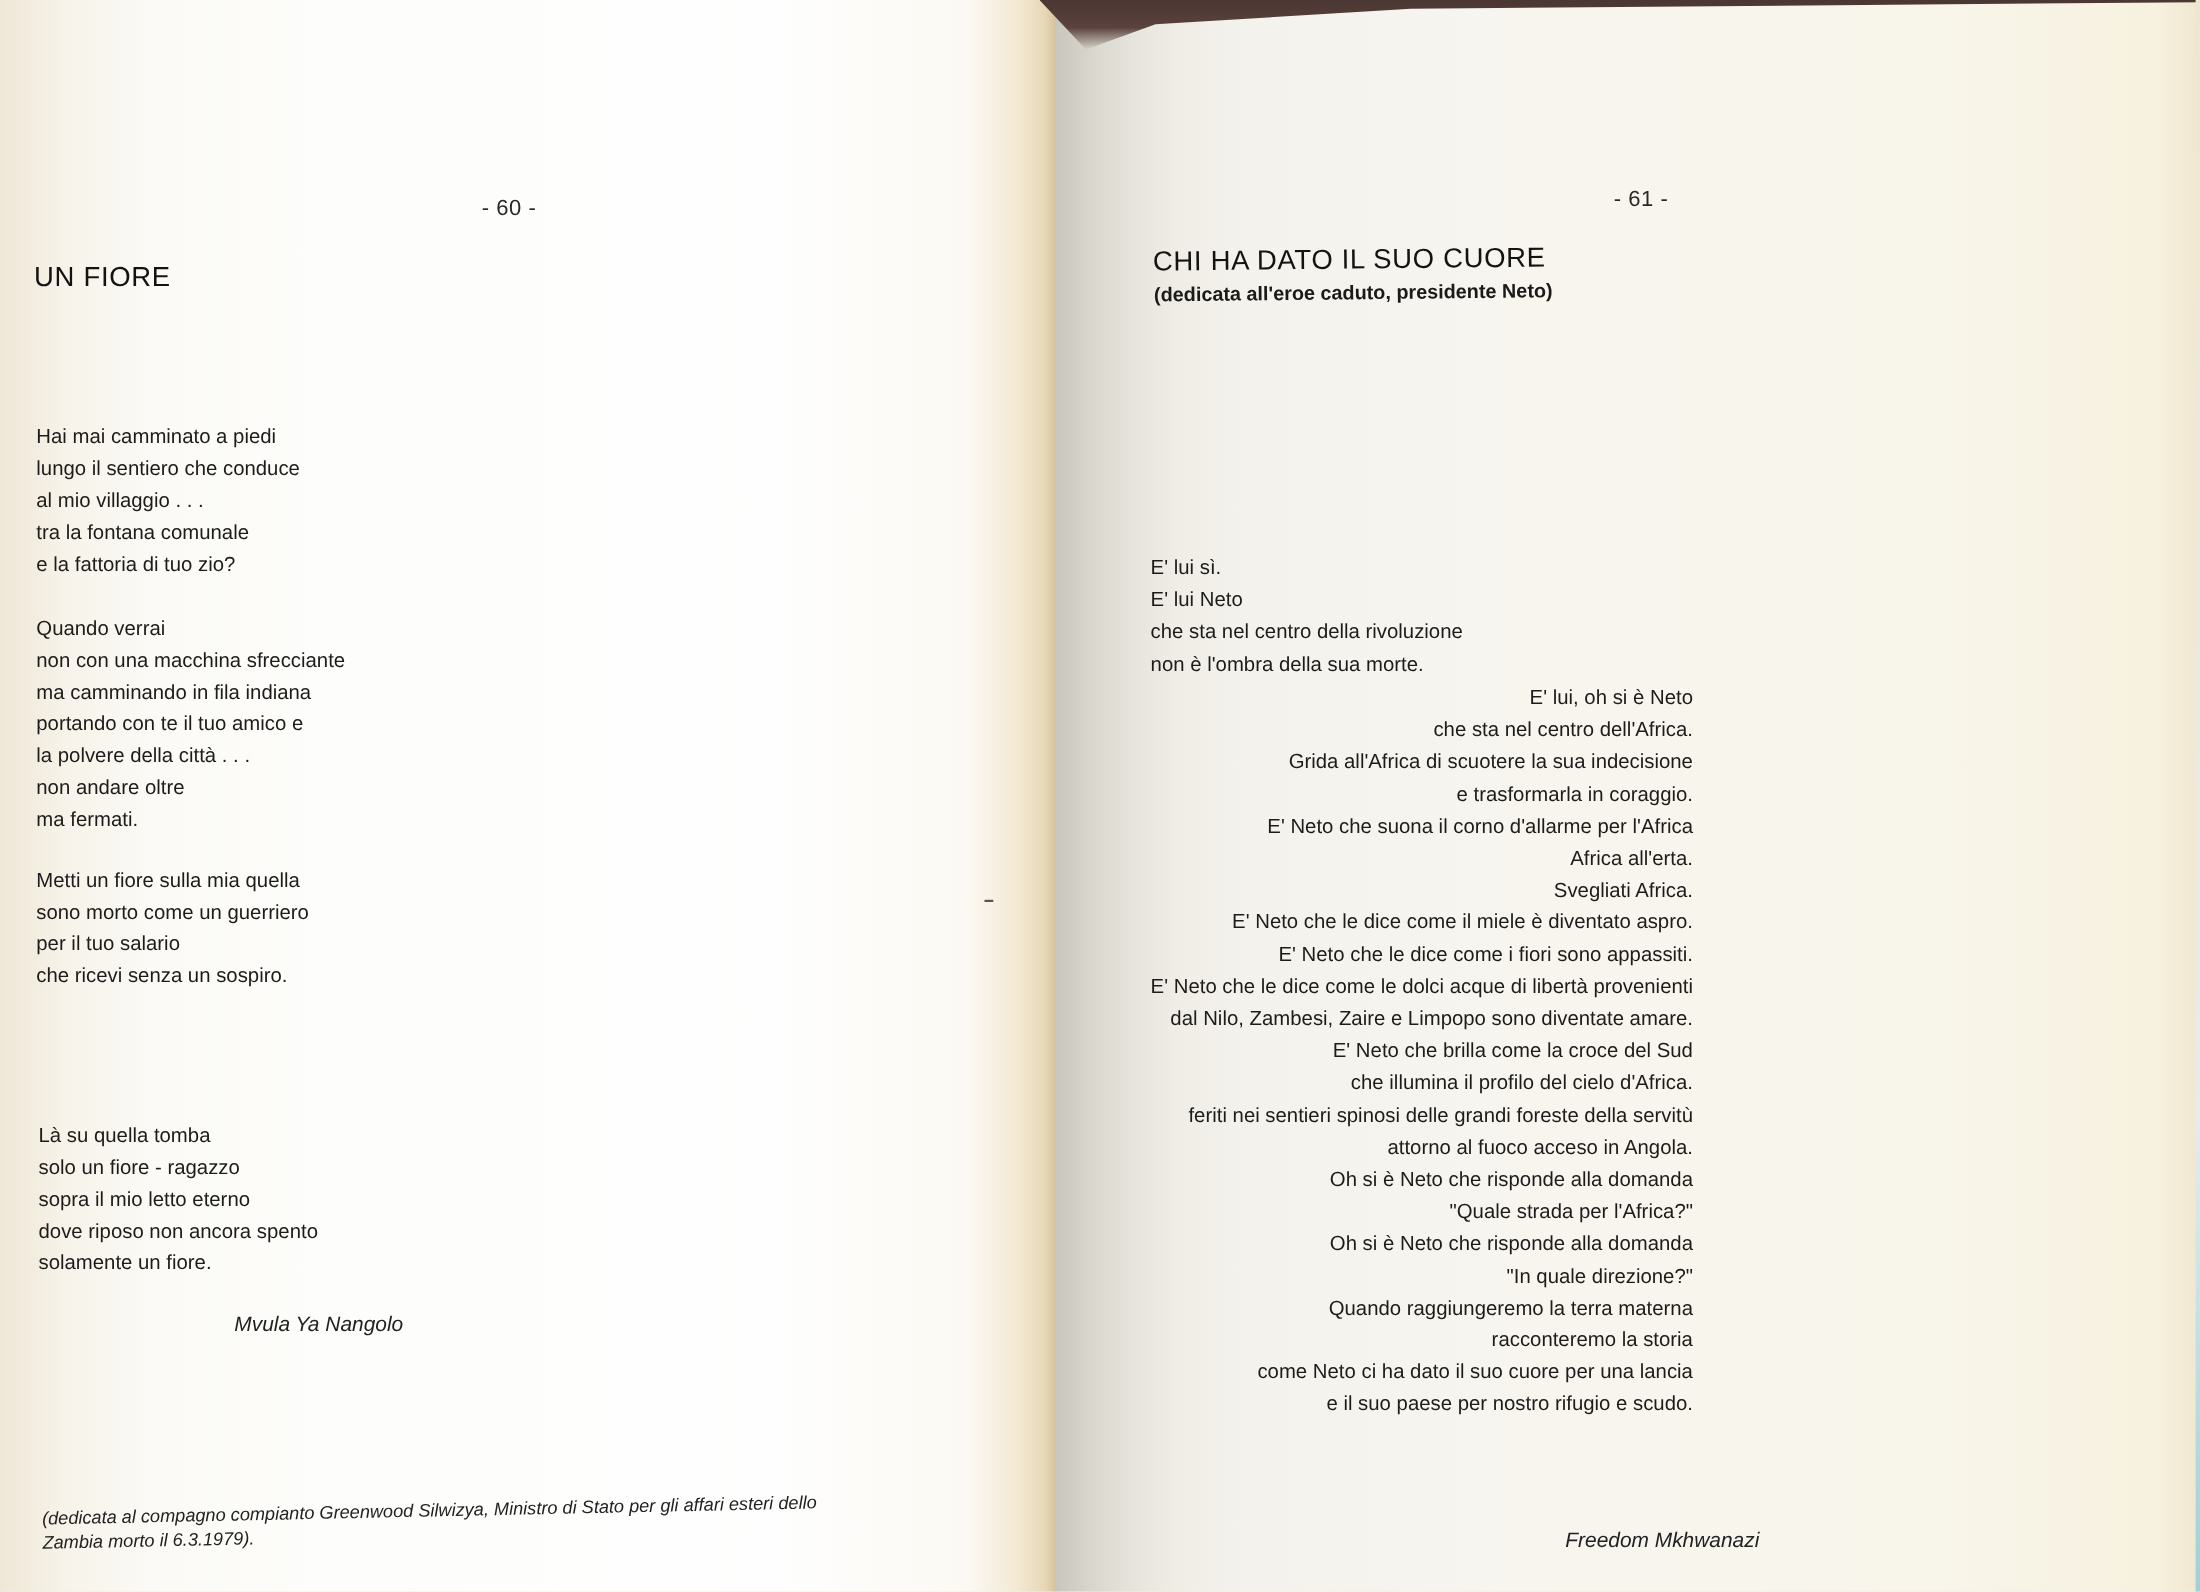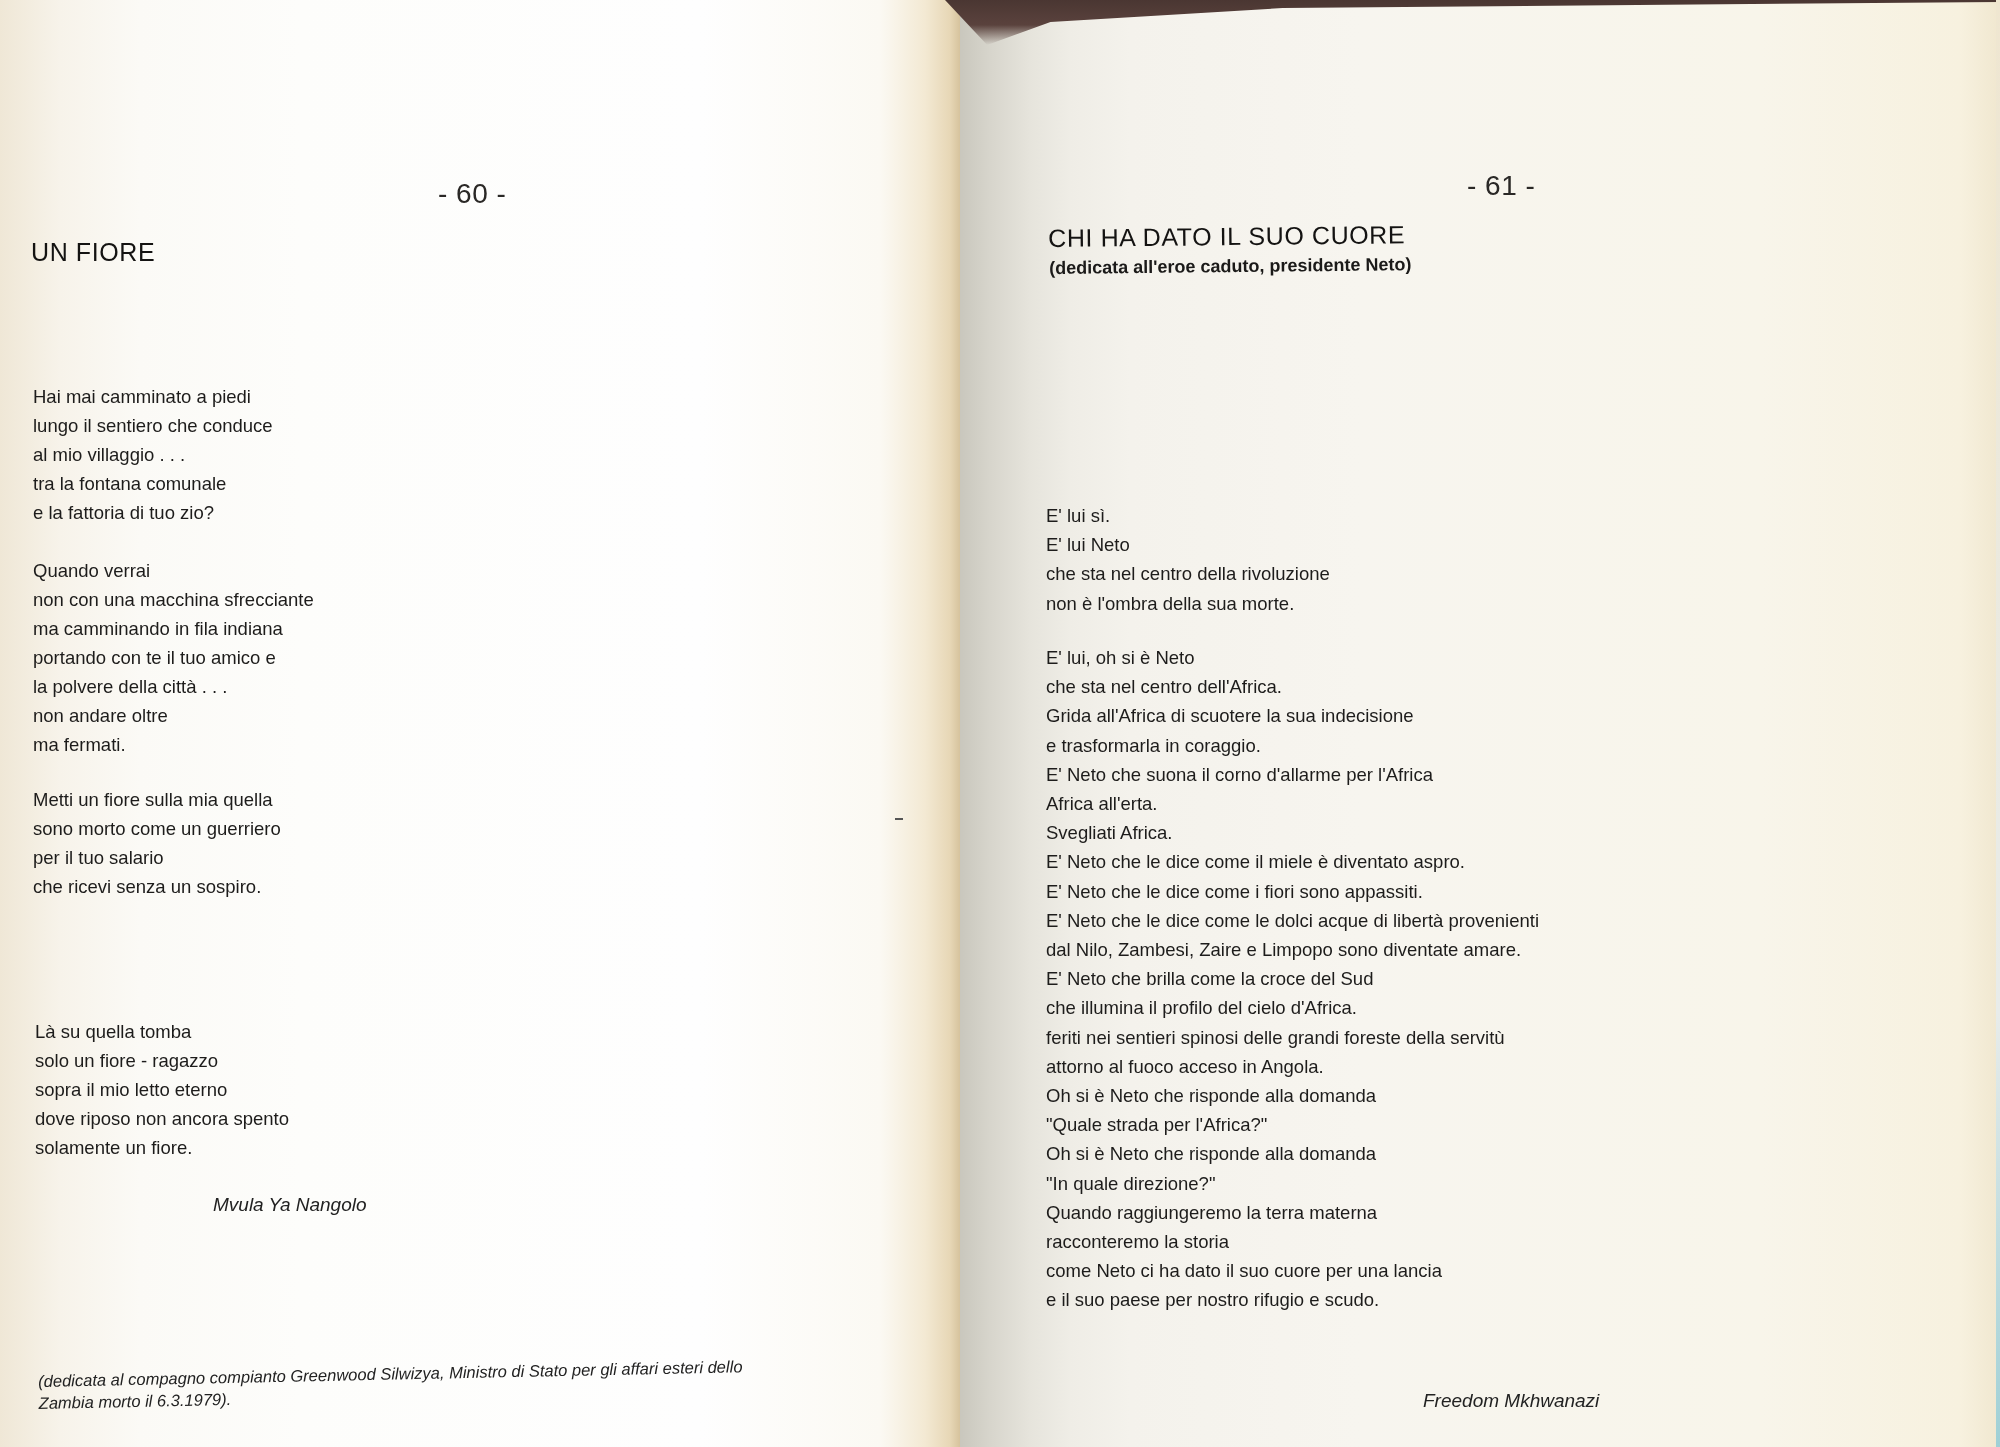--- a/index.html
+++ b/index.html
@@ -54,7 +54,7 @@
     }
     .page-number {
       position: absolute;
-      font-size: 28px;
+      font-size: 20px;
       letter-spacing: 0.5px;
       color: #2a2826;
     }

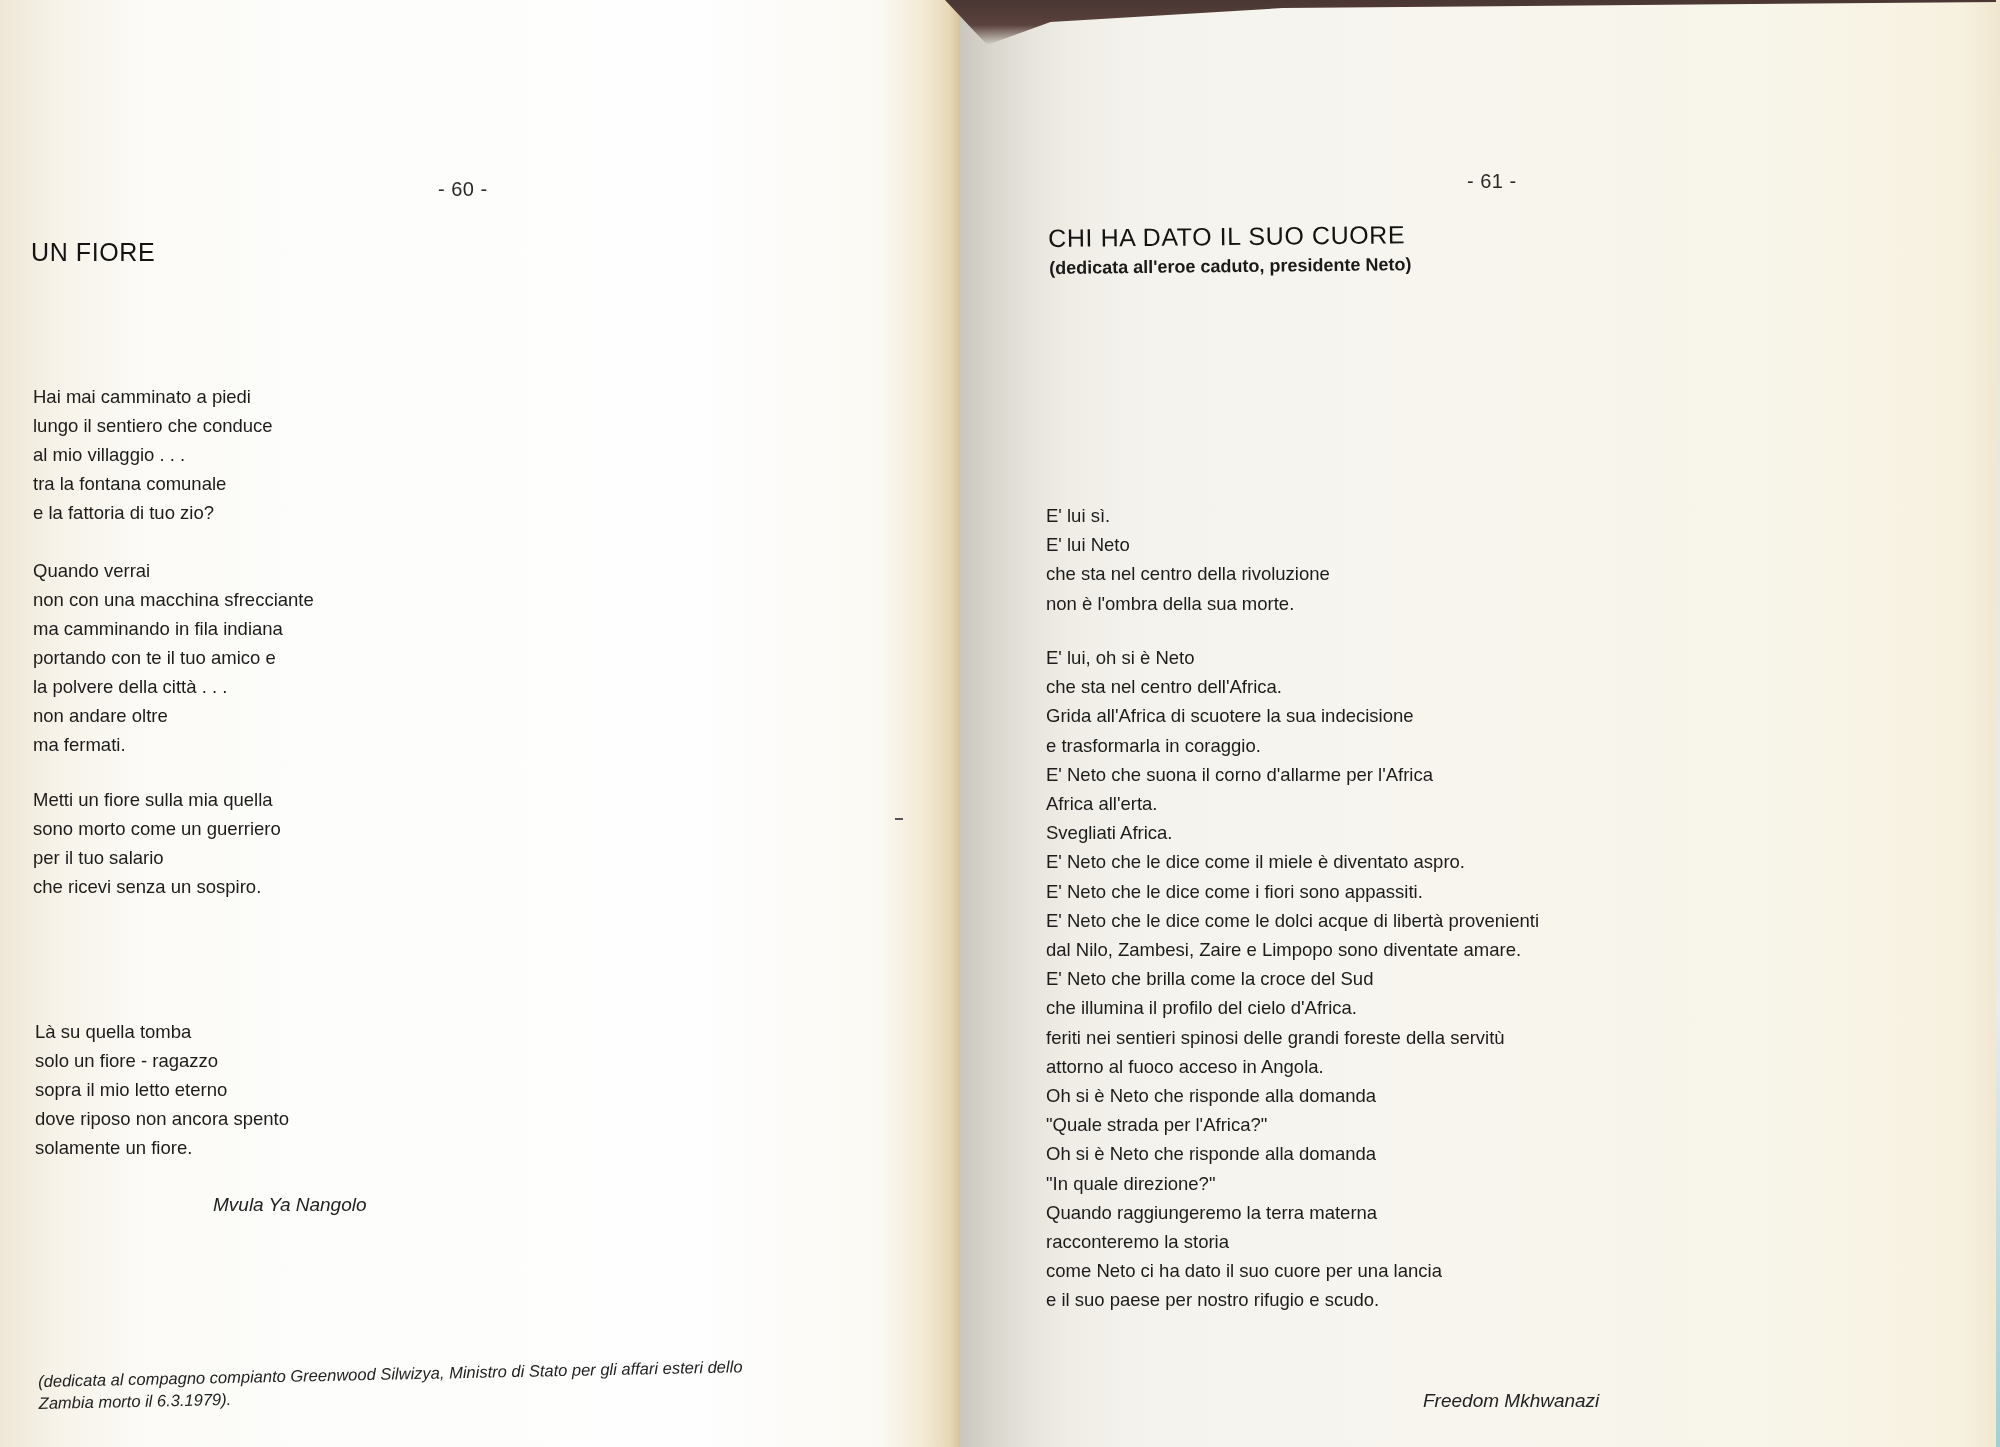--- a/index.html
+++ b/index.html
@@ -185,7 +185,7 @@
       <span class="line">non è l'ombra della sua morte.</span>
     </div>
 
-    <div class="stanza right-stanza" style="left:86px; top:643px;">
+    <div class="stanza right-stanza" style="left:86px; top:619px;text-align:right;">
       <span class="line">E' lui, oh si è Neto</span>
       <span class="line">che sta nel centro dell'Africa.</span>
       <span class="line">Grida all'Africa di scuotere la sua indecisione</span>

